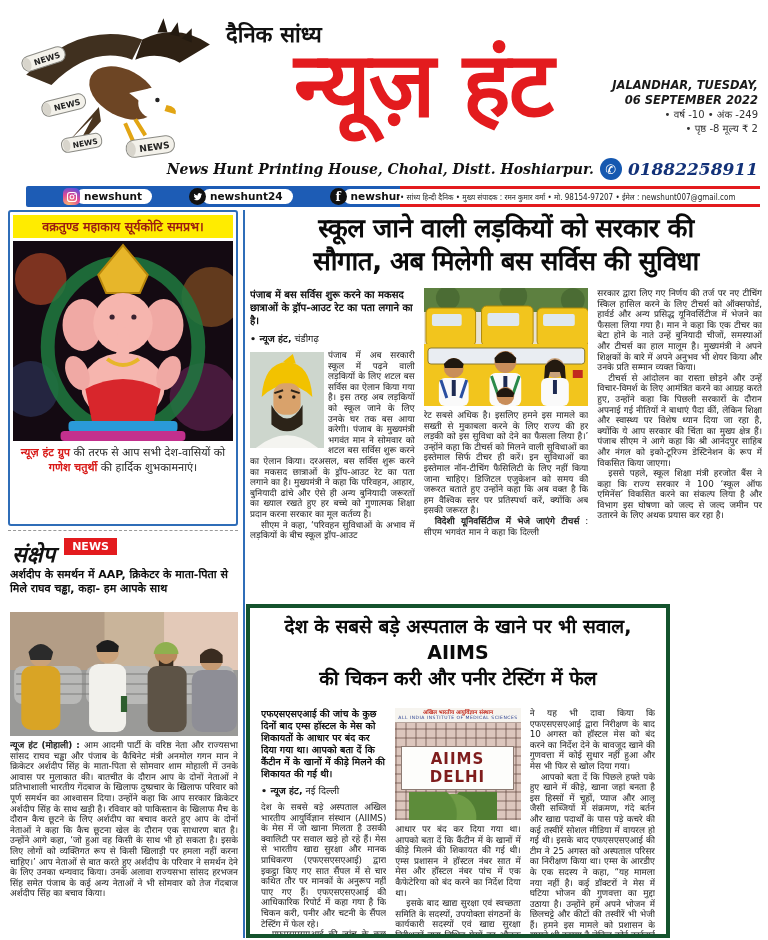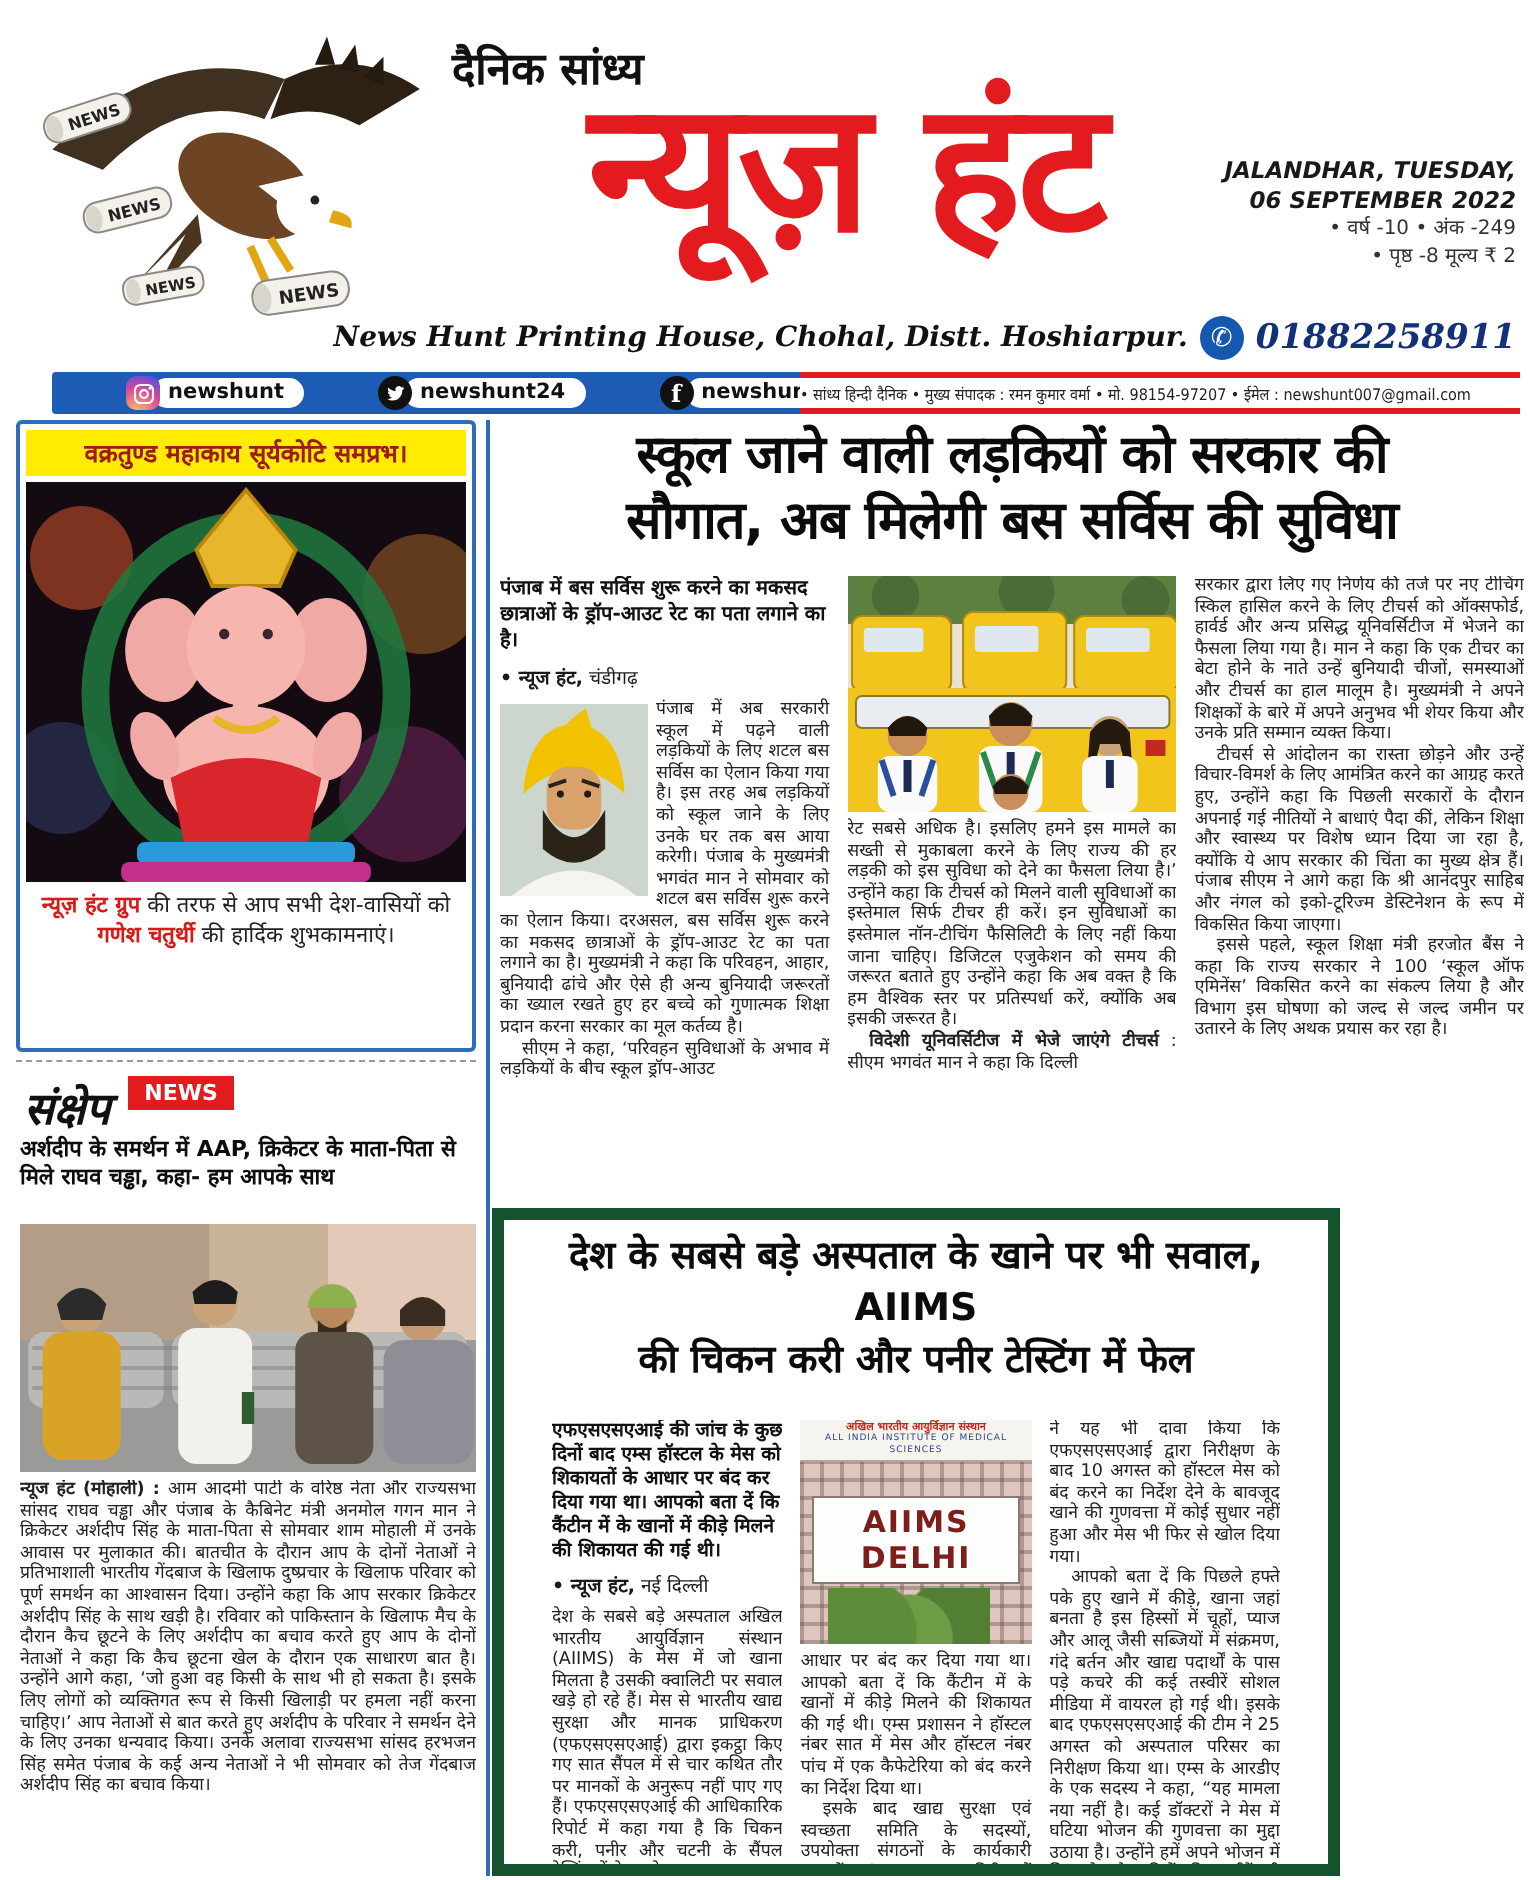--- a/index.html
+++ b/index.html
@@ -63,8 +63,8 @@
   .bus-photo{width:100%;height:118px;display:block;margin-bottom:4px;}
   .sub-b{font-weight:bold;}
   
-  .aiims-box{position:absolute;left:246px;top:604px;width:424px;height:334px;border:6px solid #14532d;
-             box-sizing:border-box;padding:5px 24px;overflow:hidden;}
+  .aiims-box{position:absolute;left:246px;top:604px;width:424px;height:334px;border:4px solid #14532d;
+             box-sizing:border-box;padding:5px 11px;overflow:hidden;}
   .aiims-headline{text-align:center;font-weight:bold;font-size:19px;line-height:26px;color:#0b0b0b;}
   .aiims-cols{display:flex;gap:9px;height:262px;margin-top:17px;overflow:hidden;}
   .aiims-intro{font-size:9.5px;font-weight:bold;line-height:12px;color:#111;margin-bottom:4px;}

